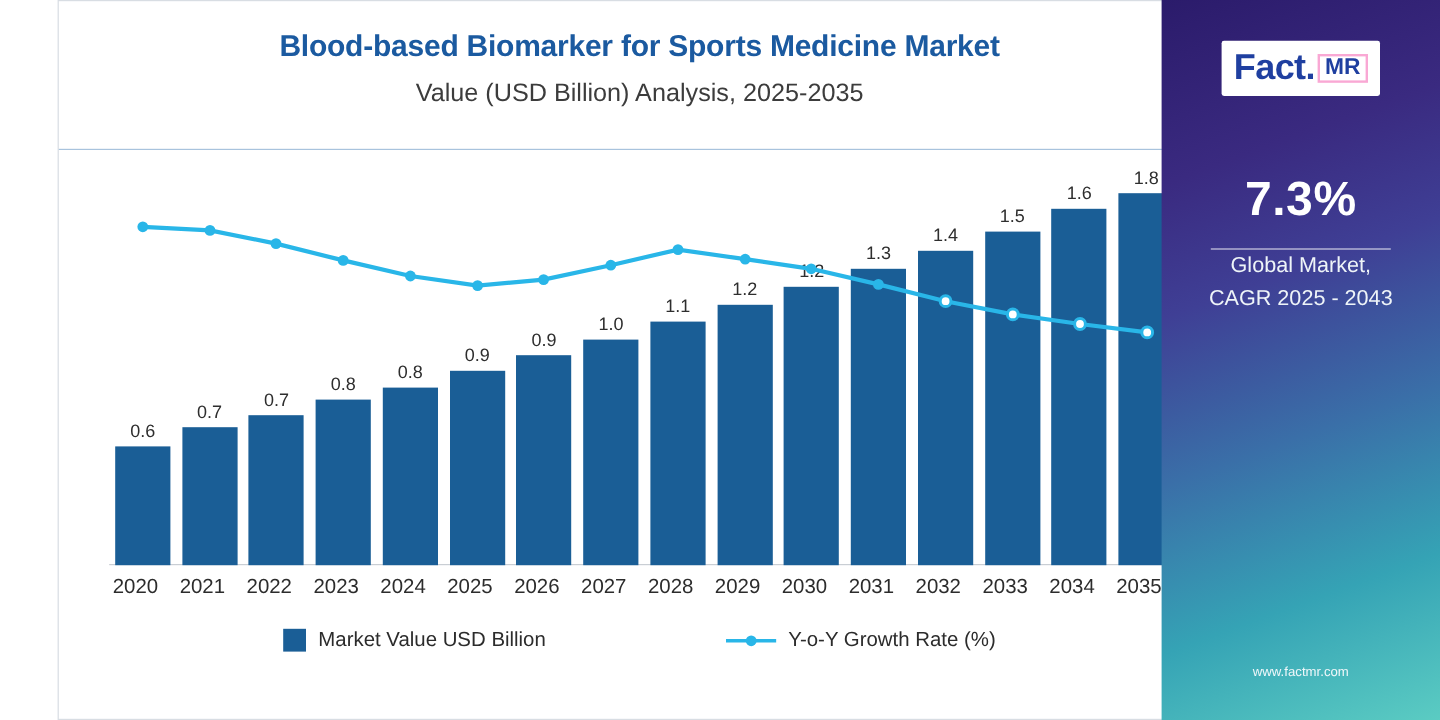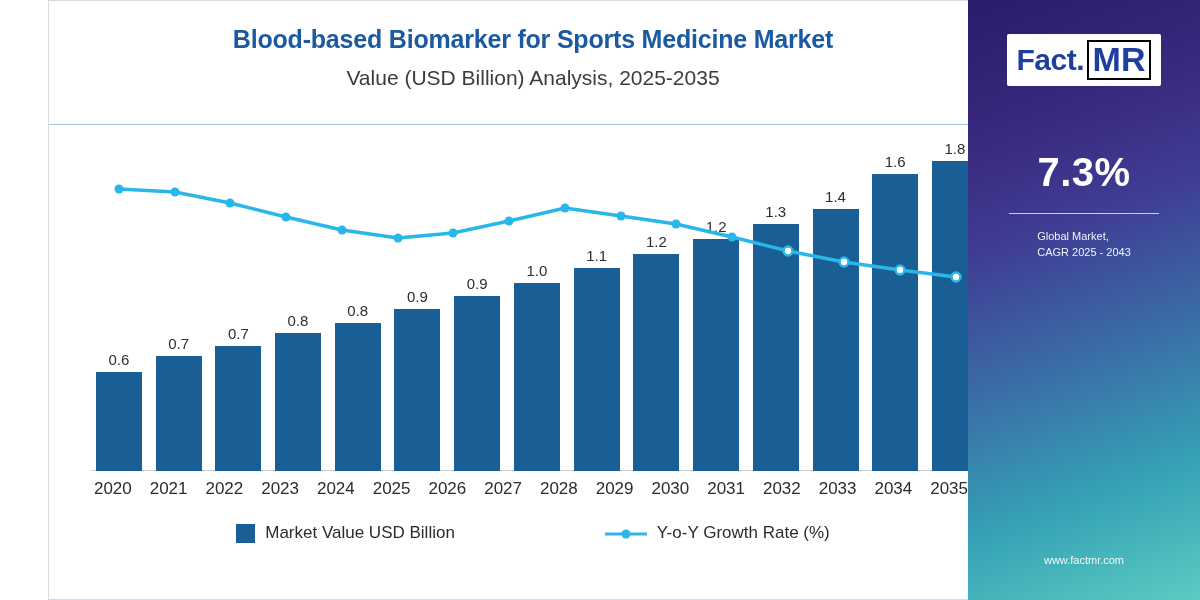--- a/index.html
+++ b/index.html
@@ -199,10 +199,10 @@
     color: #1f3fa0;
   }
   .logo-mr {
-    font-size: 34px;
+    font-size: 19px;
     font-weight: bold;
     color: #1f3fa0;
-    border: 2px solid #000000;
+    border: 2px solid #f9a8d4;
     padding: 0 4px;
     margin-left: 2px;
     line-height: 1.05;

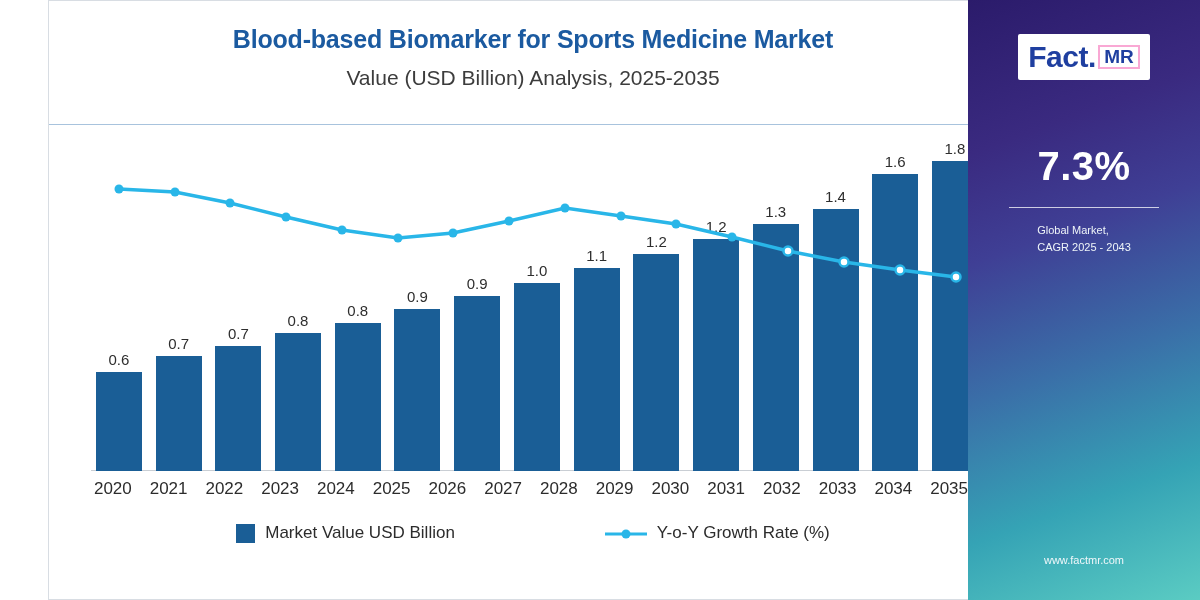--- a/index.html
+++ b/index.html
@@ -305,6 +305,10 @@
         <div class="bar-cell">
           <div class="bar-label">1.4</div>
           <div class="bar" style="height:262px"></div>
+        </div>
+        <div class="bar-cell">
+          <div class="bar-label">1.5</div>
+          <div class="bar" style="height:278px"></div>
         </div>
         <div class="bar-cell">
           <div class="bar-label">1.6</div>

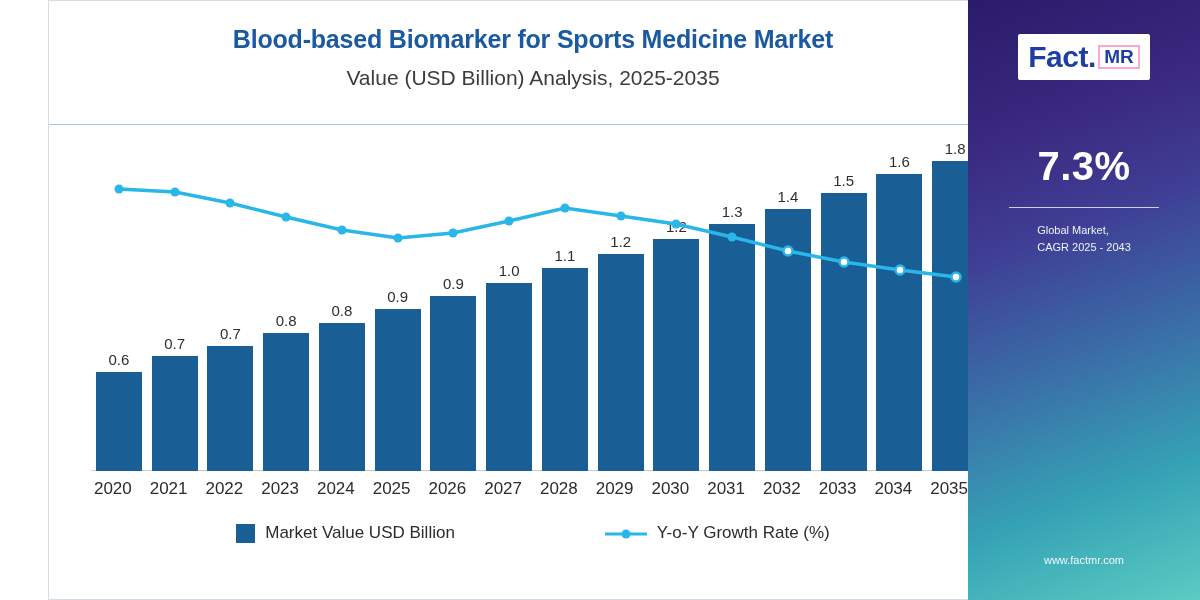--- a/index.html
+++ b/index.html
@@ -221,10 +221,9 @@
     background: rgba(255,255,255,0.75);
   }
   .cagr-caption {
-    margin-top: 14px;
-    font-size: 11px;
+    font-size: 18px;
     color: #eef4f8;
-    text-align: left;
+    text-align: center;
     line-height: 1.5;
   }
   .brand-url {

